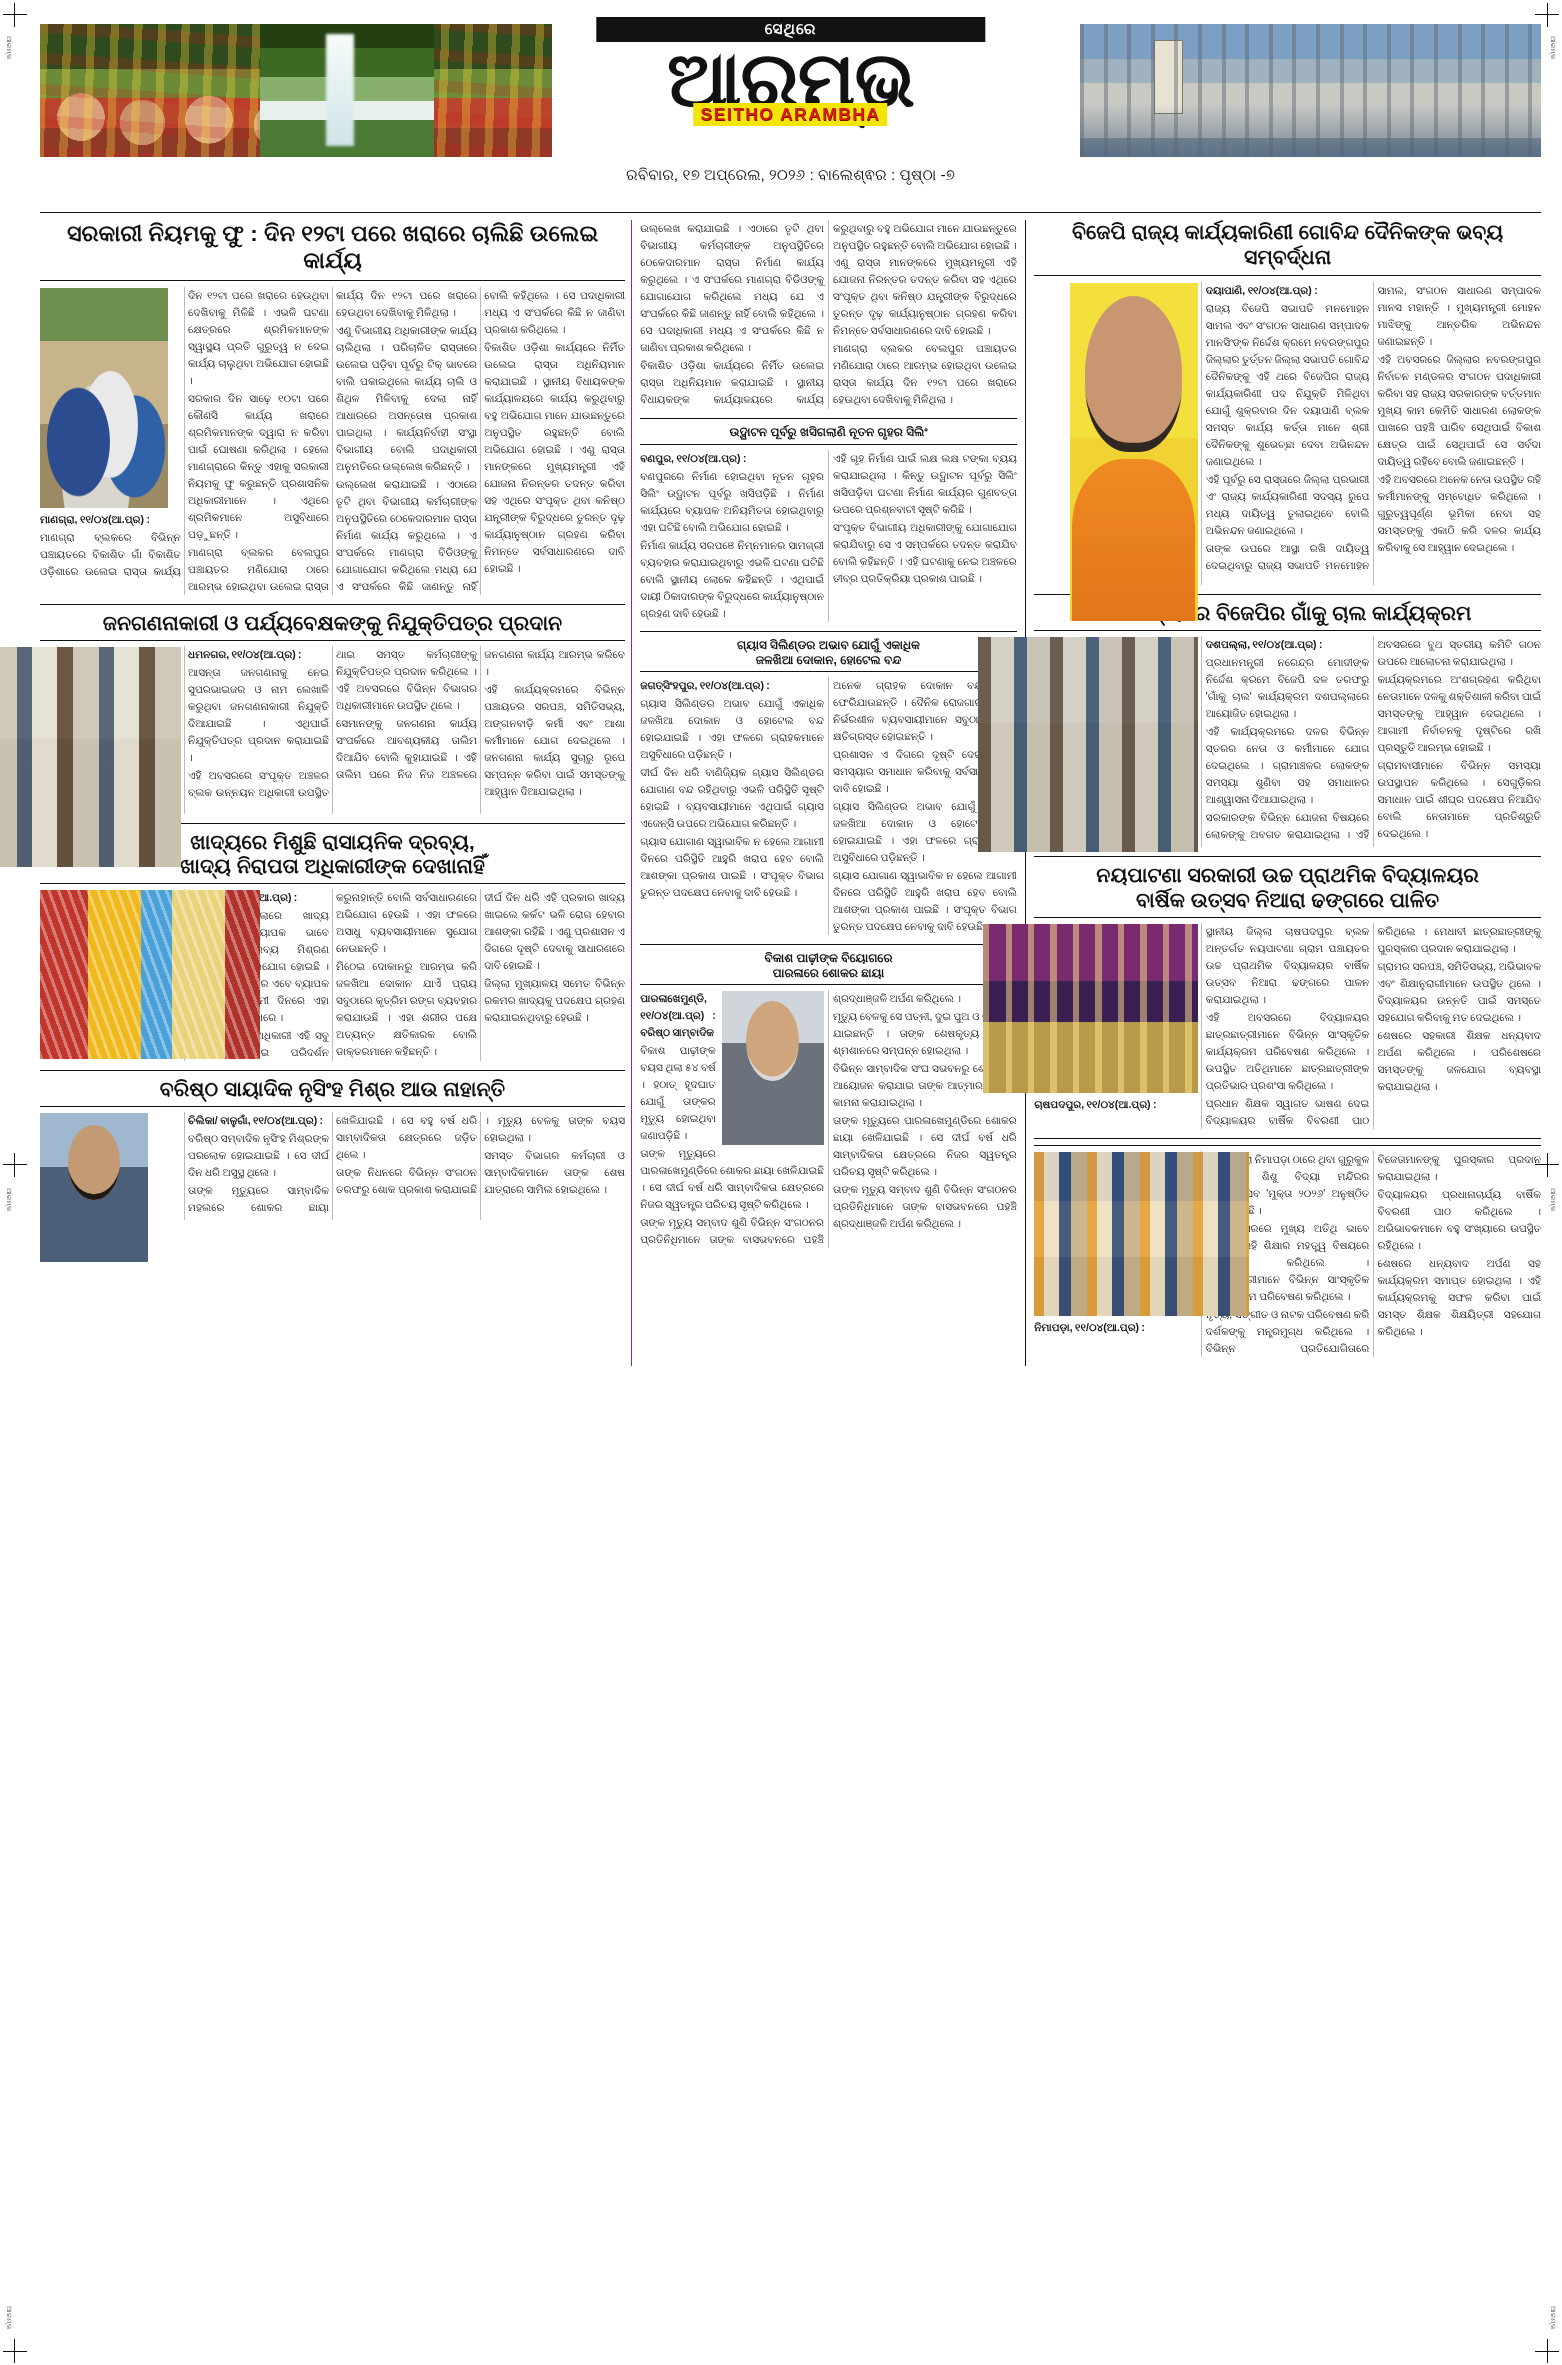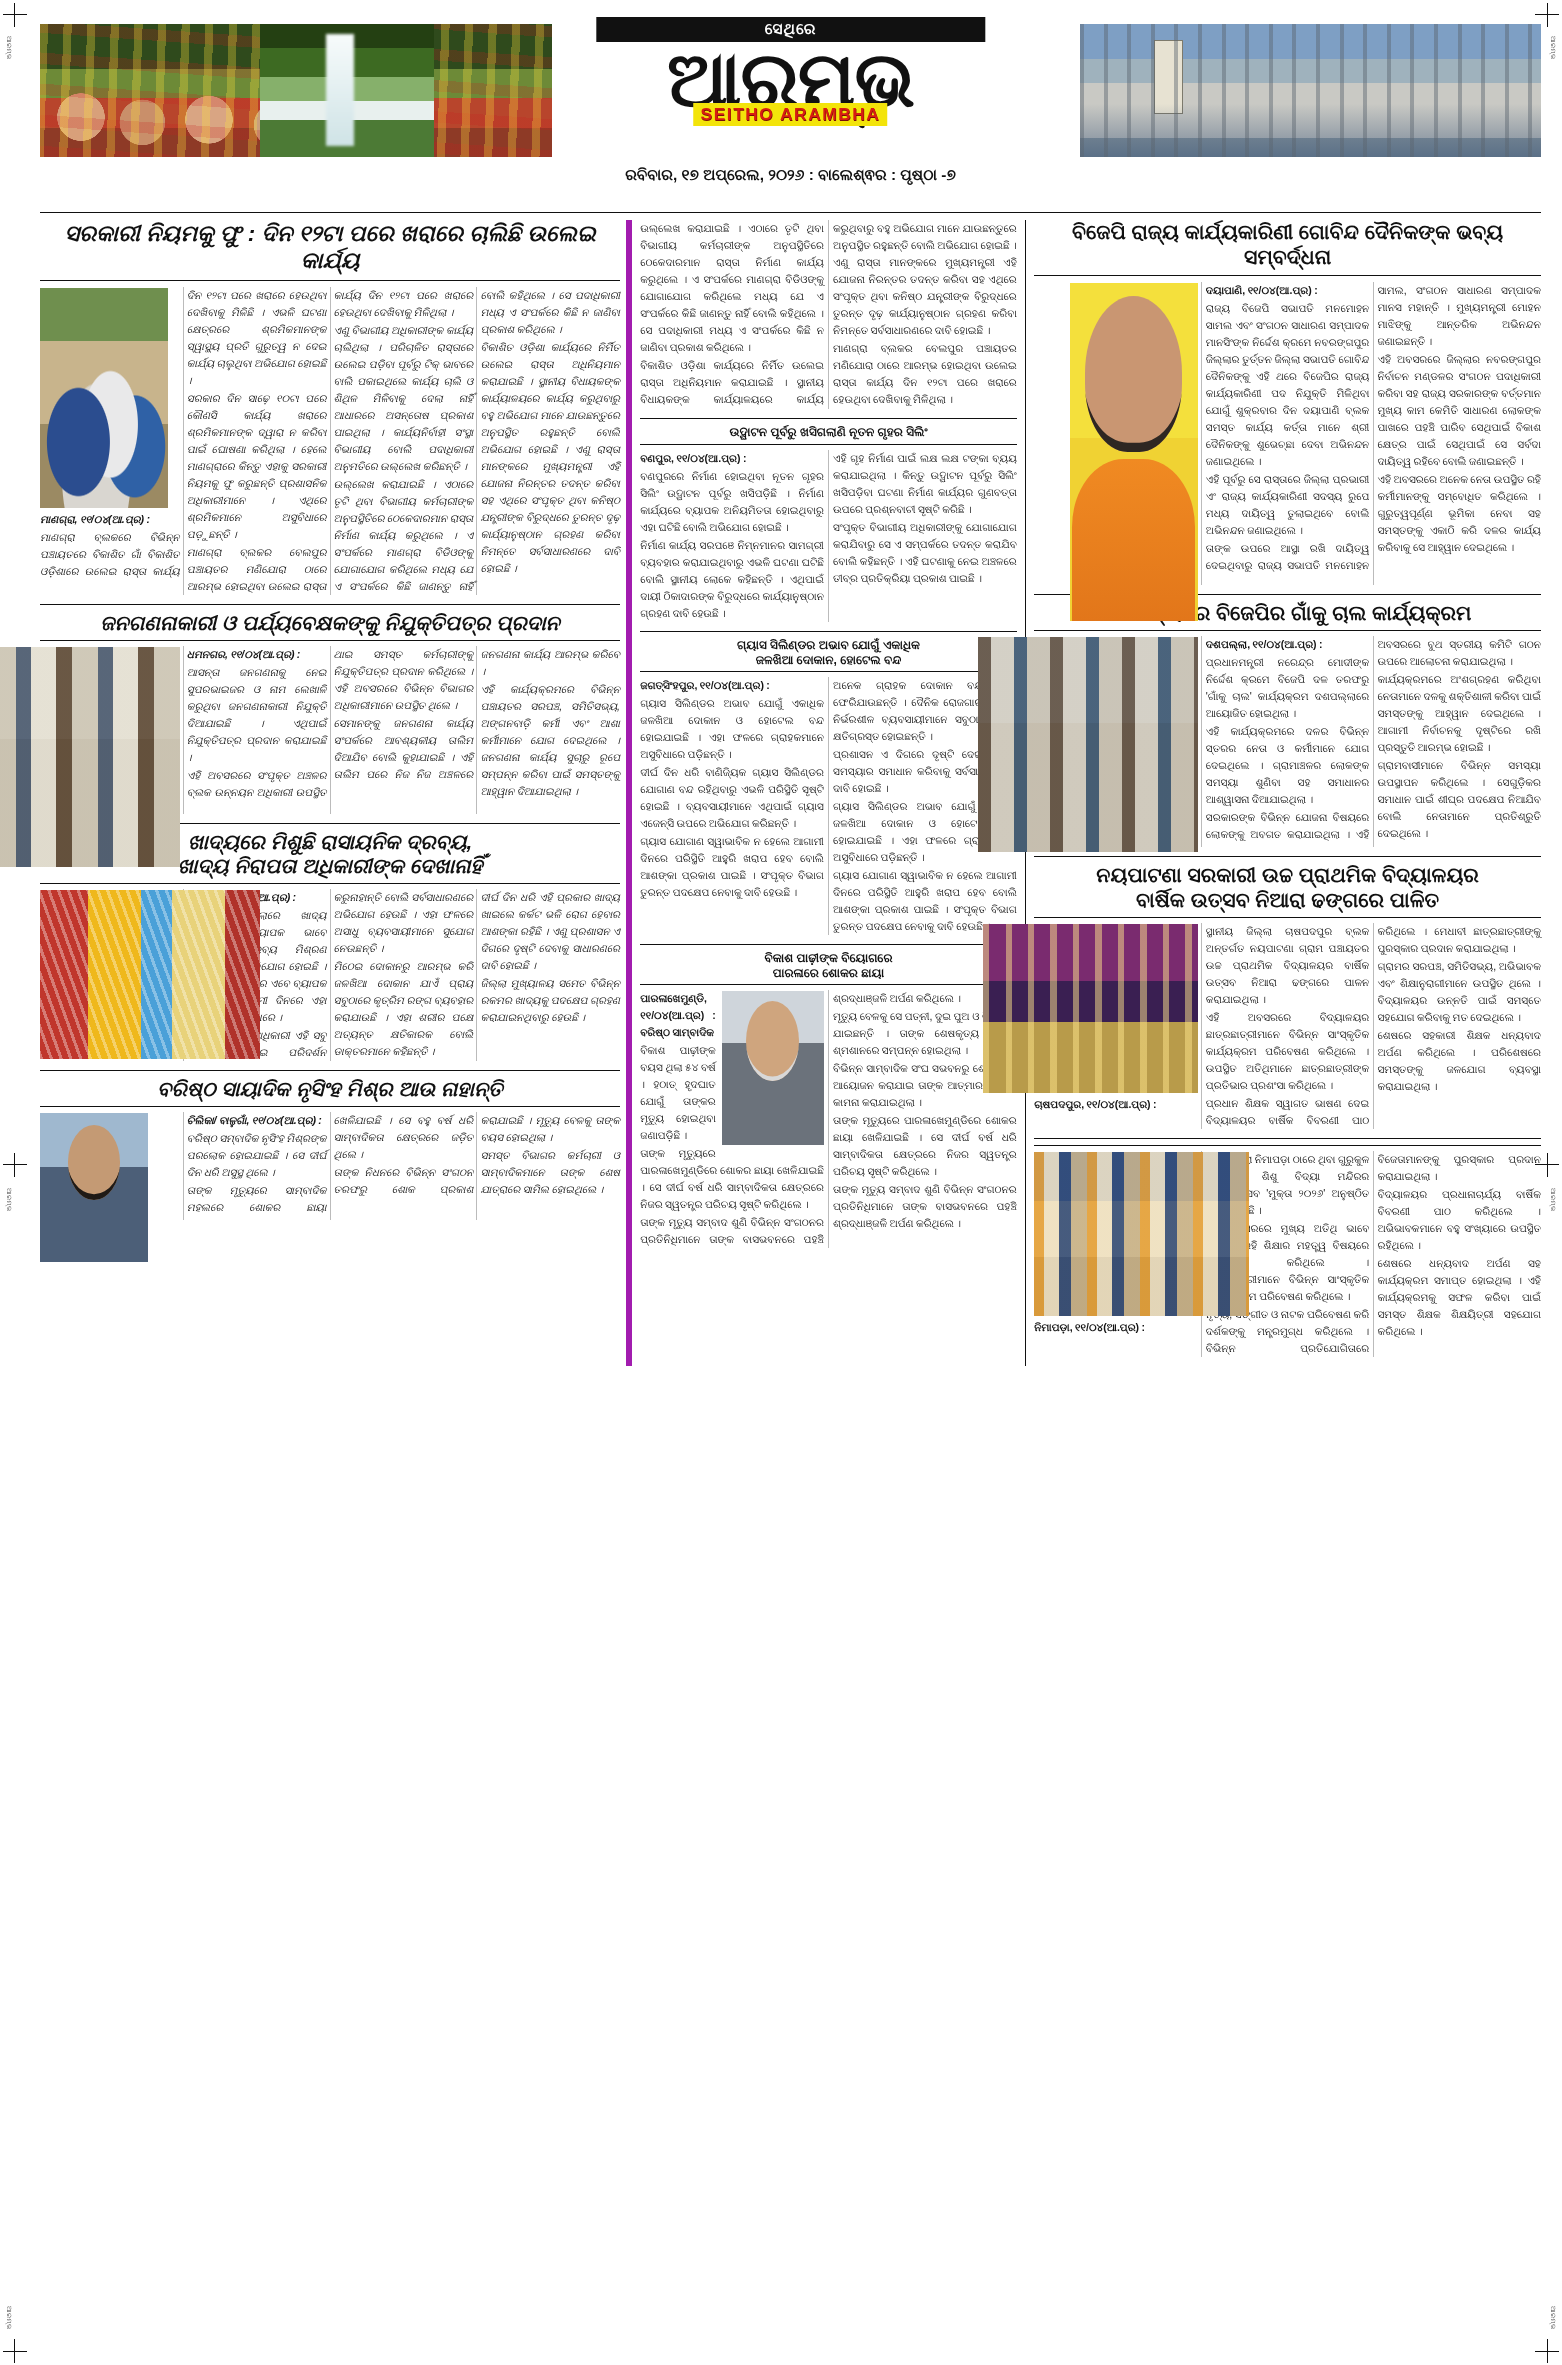--- a/index.html
+++ b/index.html
@@ -37,7 +37,7 @@
     letter-spacing:1.5px;padding:1px 7.2px;white-space:nowrap;
     text-shadow:0.5px 0.5px 0 #7a0b05;}
   .mast-date{position:absolute;left:50%;transform:translateX(-50%);top:154px;
-    width:615px;text-align:center;font-size:15.4px;font-weight:bold;color:#111;}
+    width:615px;text-align:center;font-size:15.4px;font-weight:normal;color:#111;}
 
   
   .tribal{background:

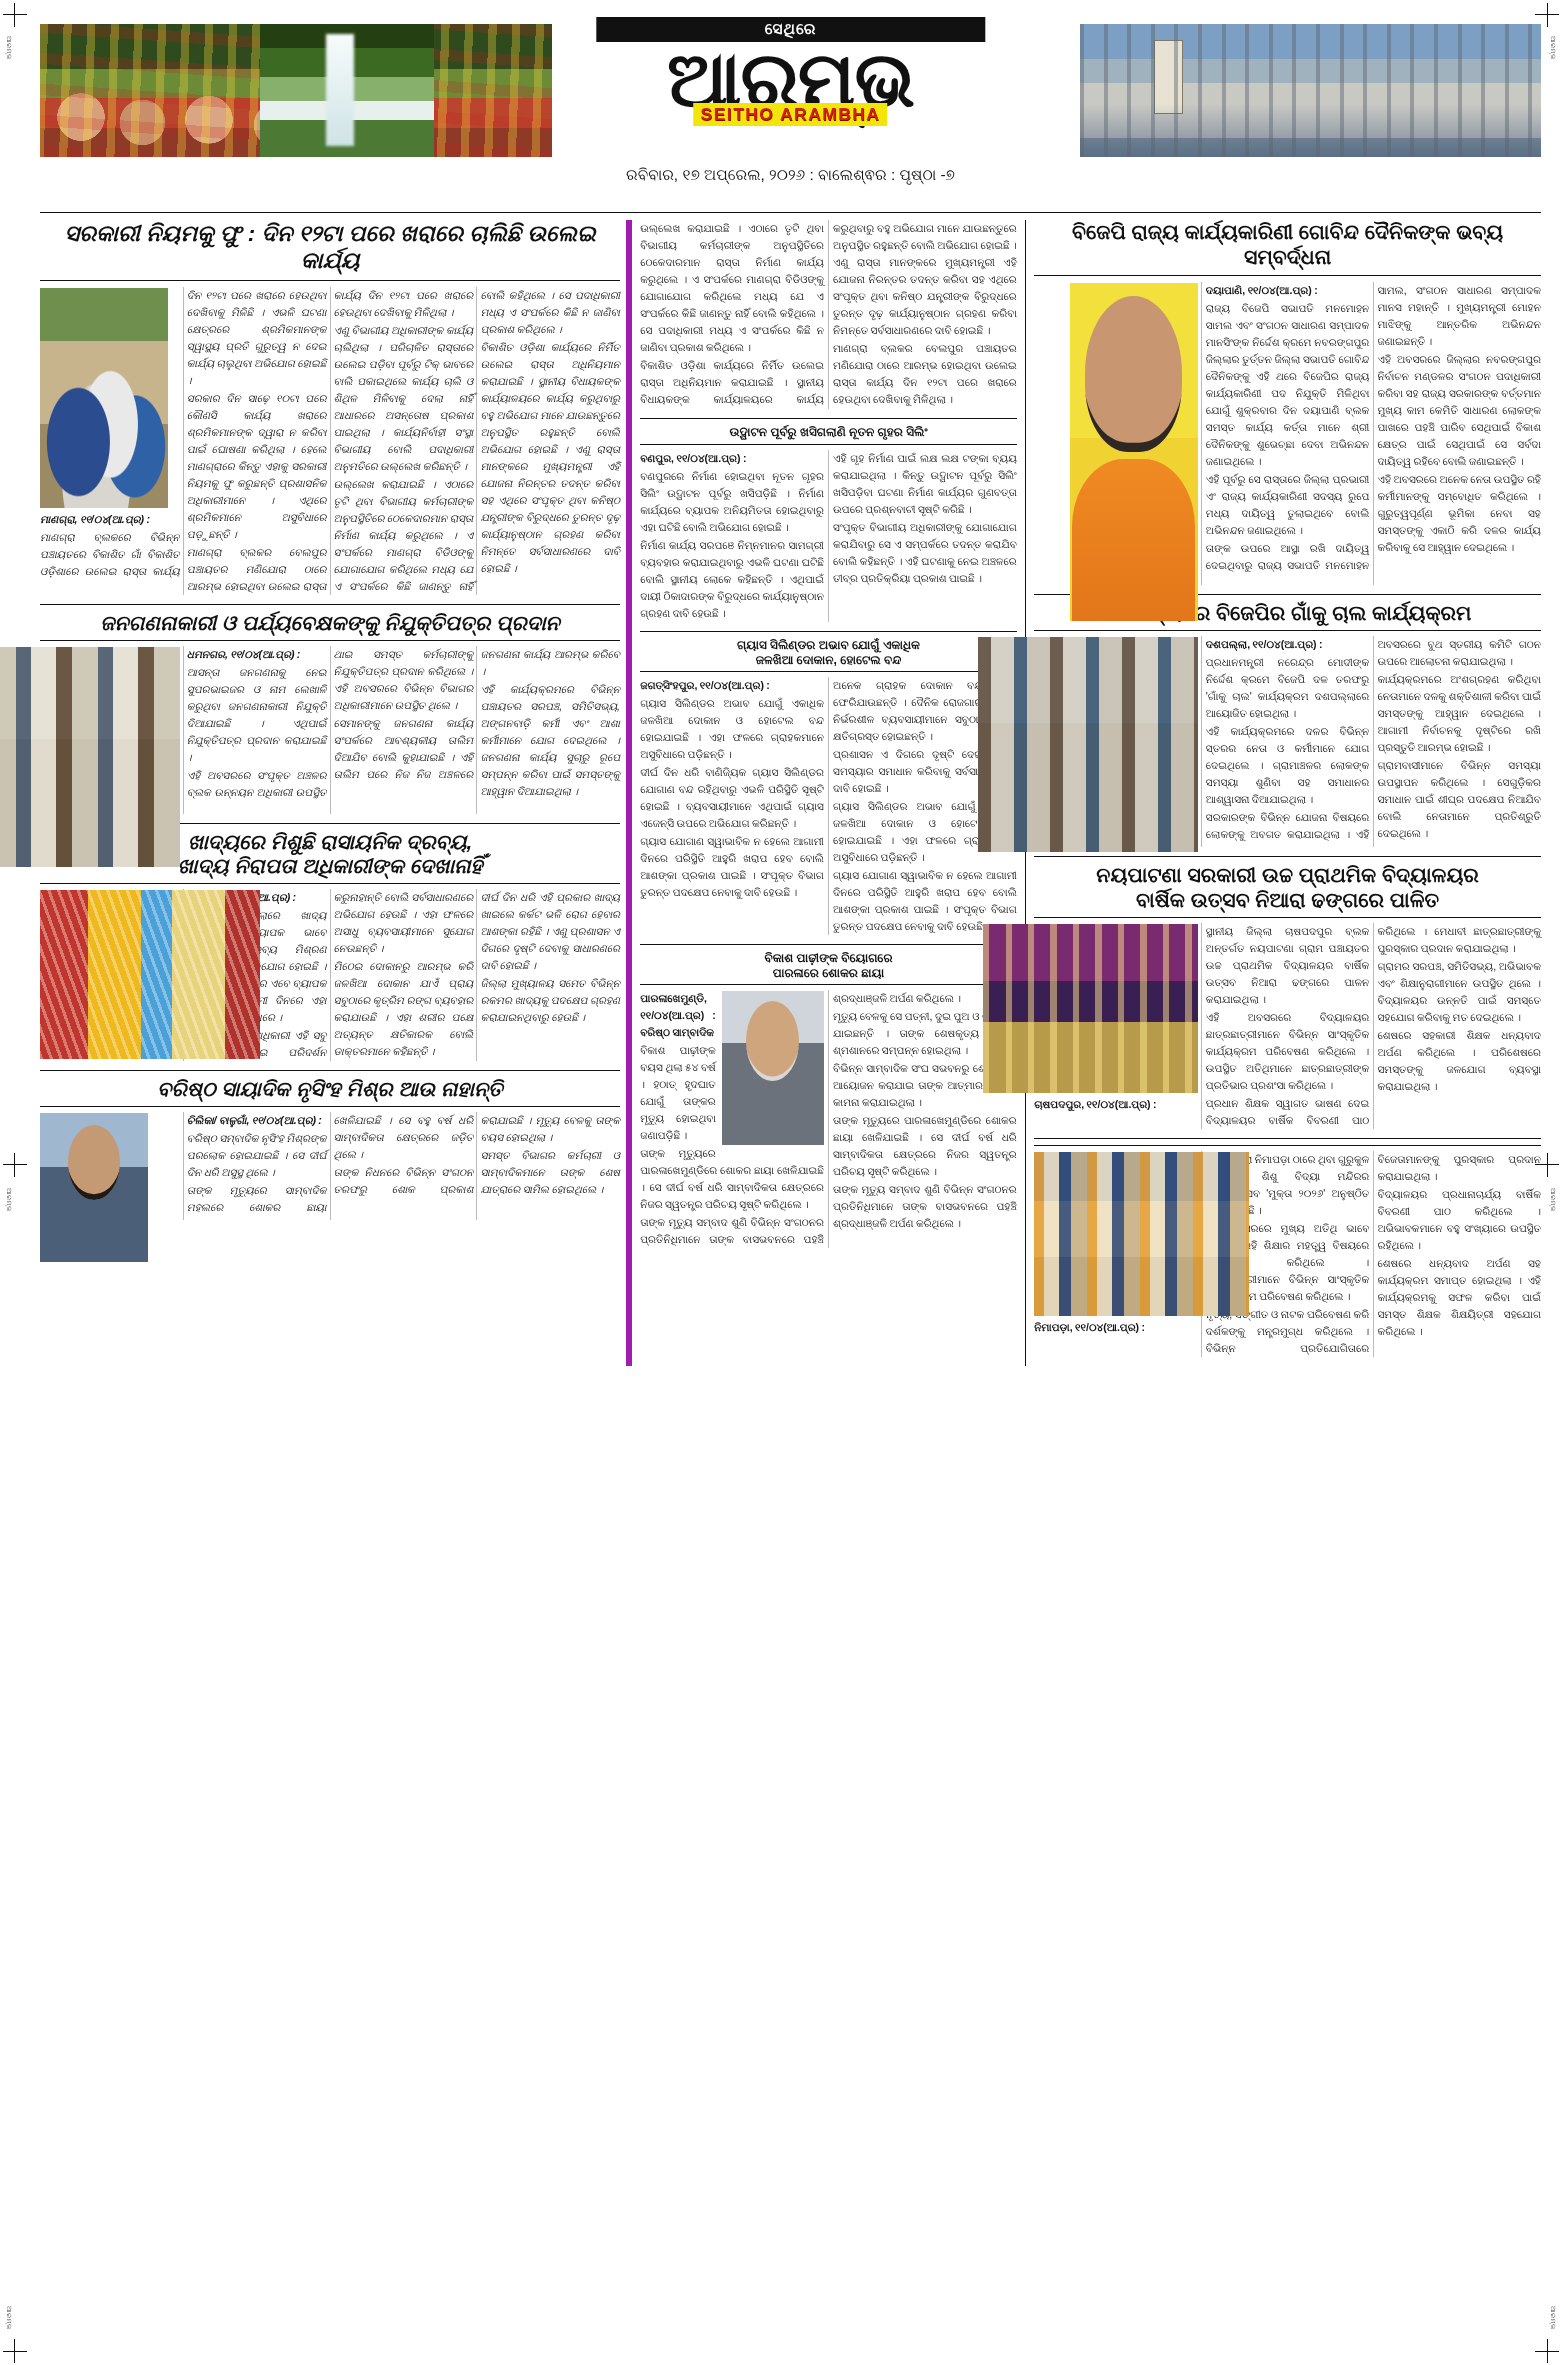--- a/index.html
+++ b/index.html
@@ -62,7 +62,7 @@
   
   .body{display:flex;margin-top:7.2px;}
   .colzone{box-sizing:border-box;}
-  .zoneL{width:592px;padding-right:6px;border-right:6px solid #a21caf;font-style:italic;}
+  .zoneL{width:592px;padding-right:6px;border-right:1px solid #a21caf;}
   .zoneM{width:394px;padding:0 8.2px;border-right:1px solid #111;}
   .zoneR{width:515px;padding-left:8.2px;}
 

